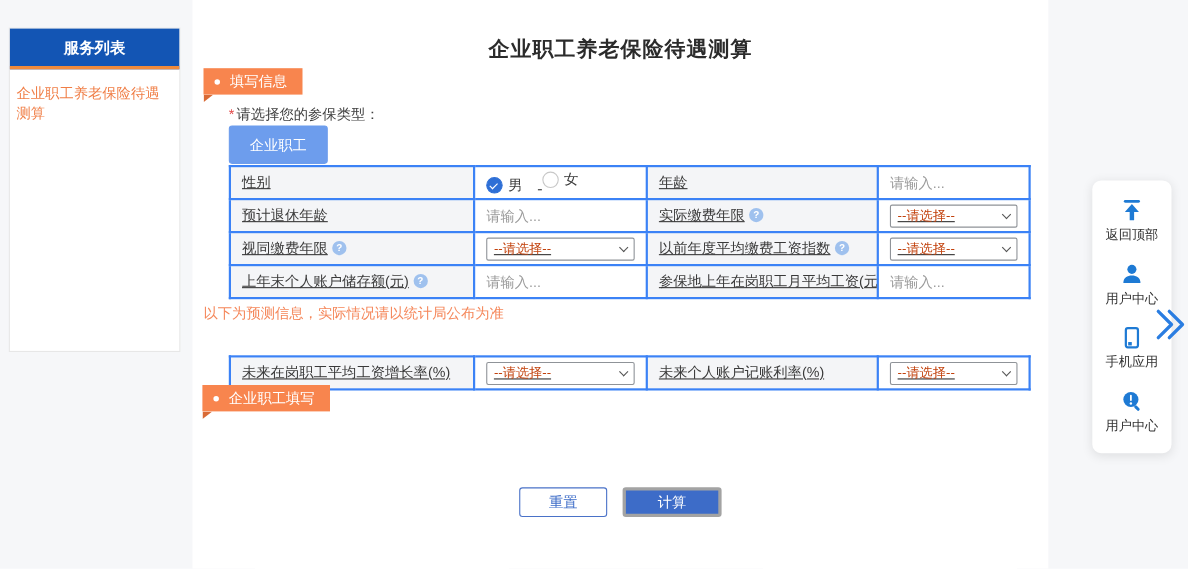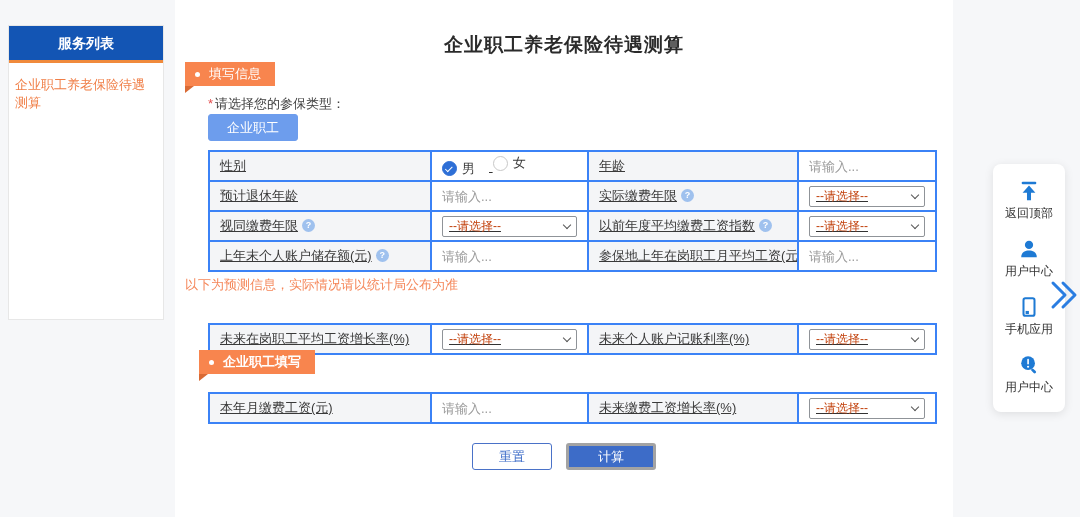--- a/index.html
+++ b/index.html
@@ -35,7 +35,7 @@
   .req .star { color:#e34d4d; margin-right:2px; }
 
   .type-btns { position:absolute; left:33px; top:114px; display:flex; gap:13px; }
-  .tb { height:27px; min-width:80px; padding:0 18px; font-size:13px; border-radius:3px;
+  .tb { height:35px; min-width:80px; padding:0 18px; font-size:13px; border-radius:3px;
     border:1px solid #a9c6f0; background:#fff; color:#6d9ded; font-family:inherit; cursor:pointer; }
   .tb.selected { background:#6d9ded; color:#fff; border-color:#6d9ded; }
 

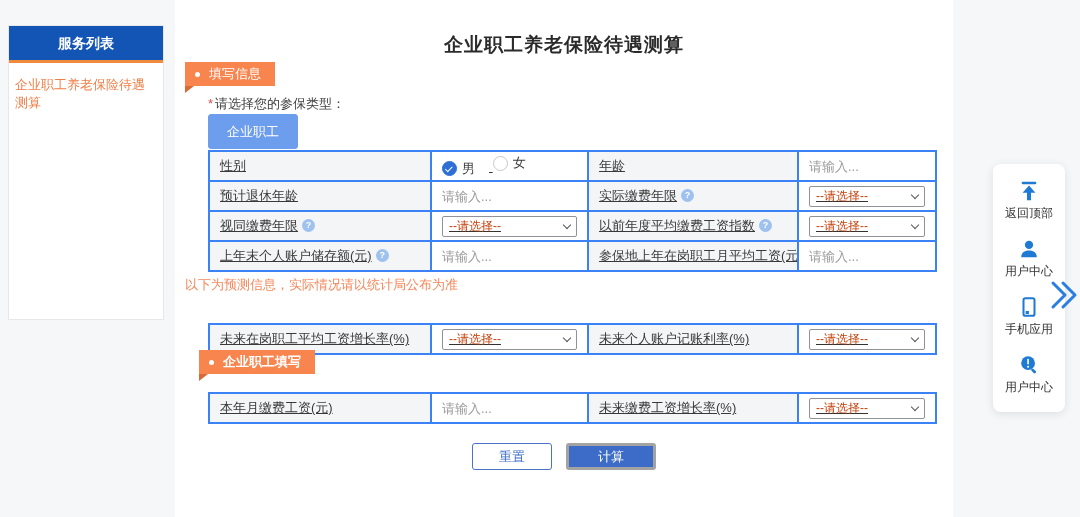--- a/index.html
+++ b/index.html
@@ -29,7 +29,7 @@
   .badge .tail { position:absolute; left:0; bottom:-7px; width:9px; height:7px;
     background:#d96a35; clip-path:polygon(0 0,100% 0,0 100%); }
   .b1 { left:10px; top:62px; }
-  .b2 { left:24px; top:350px;font-weight:bold; }
+  .b2 { left:9px; top:350px; }
 
   .req { position:absolute; left:33px; top:95px; font-size:13px; color:#404040; }
   .req .star { color:#e34d4d; margin-right:2px; }

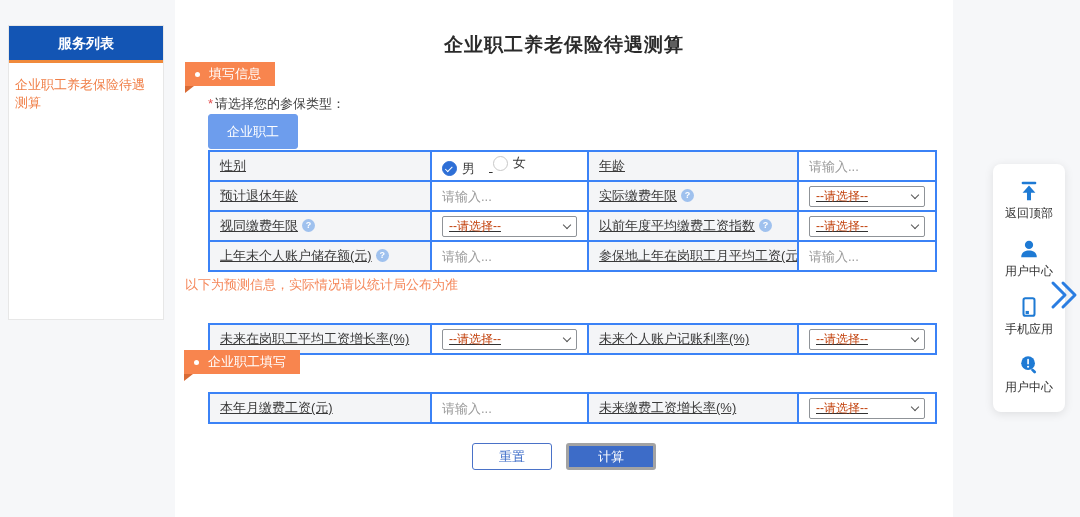--- a/index.html
+++ b/index.html
@@ -204,27 +204,6 @@
     <span class="tail"></span>
   </div>
 
-  <table class="ft t3">
-    <colgroup>
-        <col style="width:222px">
-        <col style="width:157px">
-        <col style="width:210px">
-        <col style="width:138px">
-      </colgroup>
-    <tbody>
-        <tr>
-      <td class="lbl"><span>本年月缴费工资(元)</span></td>
-      <td class="fld"><input class="tin" placeholder="请输入..." style=""></td>
-      <td class="lbl"><span>未来缴费工资增长率(%)</span></td>
-      <td class="fld">
-        <div class="select">
-              <span>--请选择--</span>
-              <i class="chev"></i>
-            </div>
-      </td>
-    </tr>
-  </tbody>
-    </table>
 
   <div class="actions">
     <button class="btn btn-reset">重置</button>

